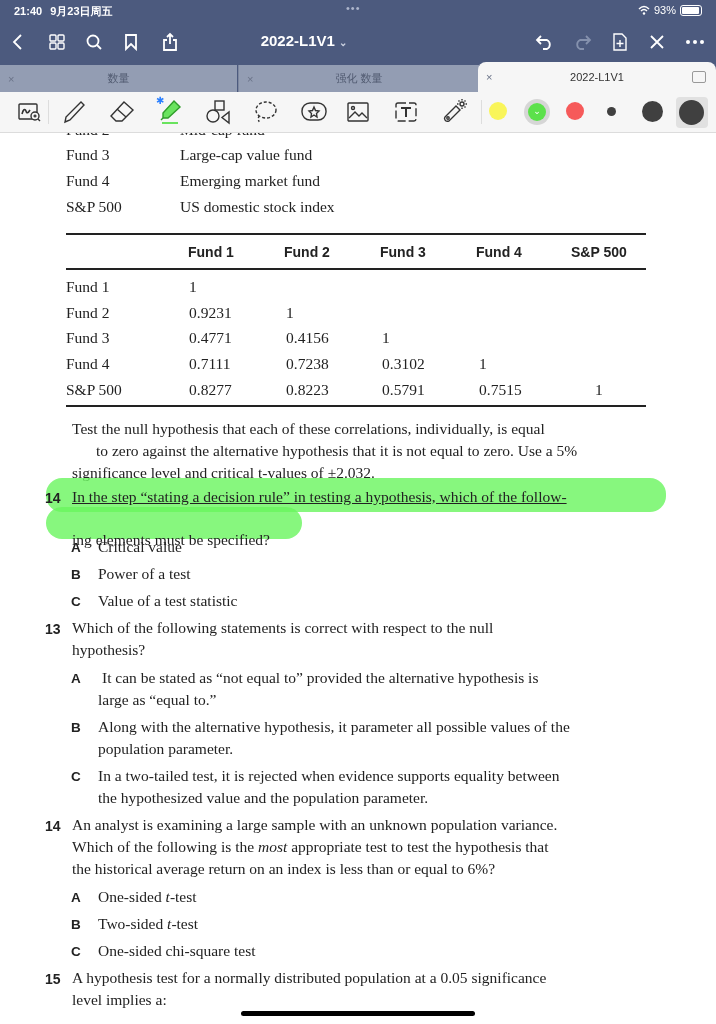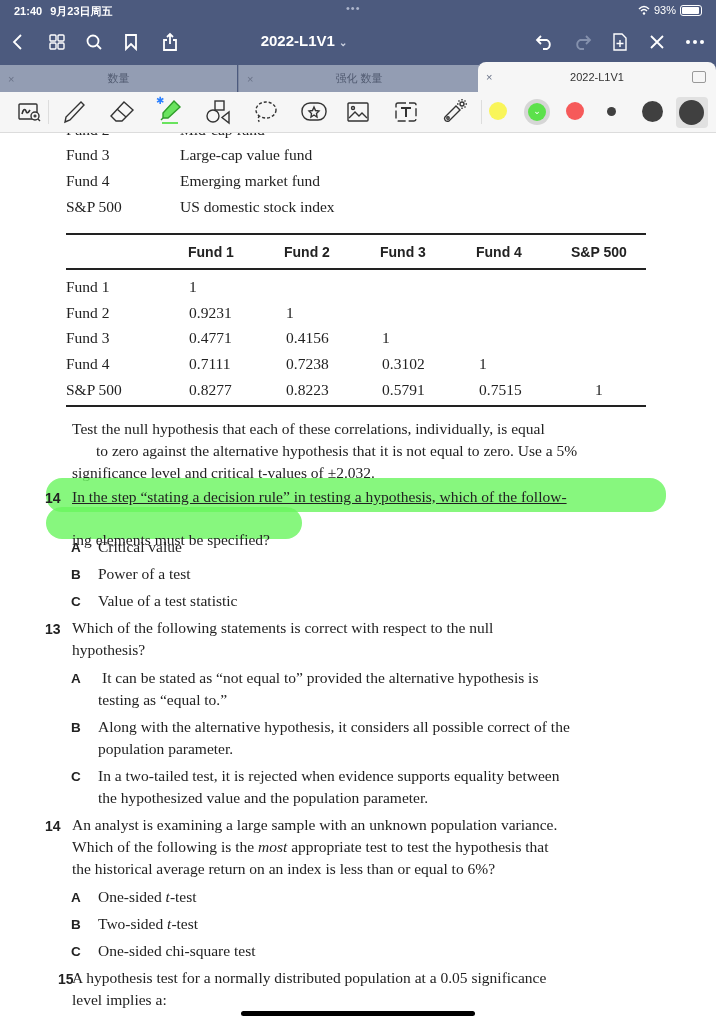--- a/index.html
+++ b/index.html
@@ -293,7 +293,7 @@
   <div class="line" style="left:72px; top:508px;">hypothesis?</div>
   <div class="opt" style="left:71px; top:538px;">A</div>
   <div class="line" style="left:102px; top:536px;">It can be stated as “not equal to” provided the alternative hypothesis is</div>
-  <div class="line" style="left:98px; top:558px;">testing as “equal to.”</div>
+  <div class="line" style="left:98px; top:558px;">large as “equal to.”</div>
   <div class="opt" style="left:71px; top:587px;">B</div>
   <div class="line" style="left:98px; top:585px;">Along with the alternative hypothesis, it considers all possible correct of the</div>
   <div class="line" style="left:98px; top:607px;">population parameter.</div>

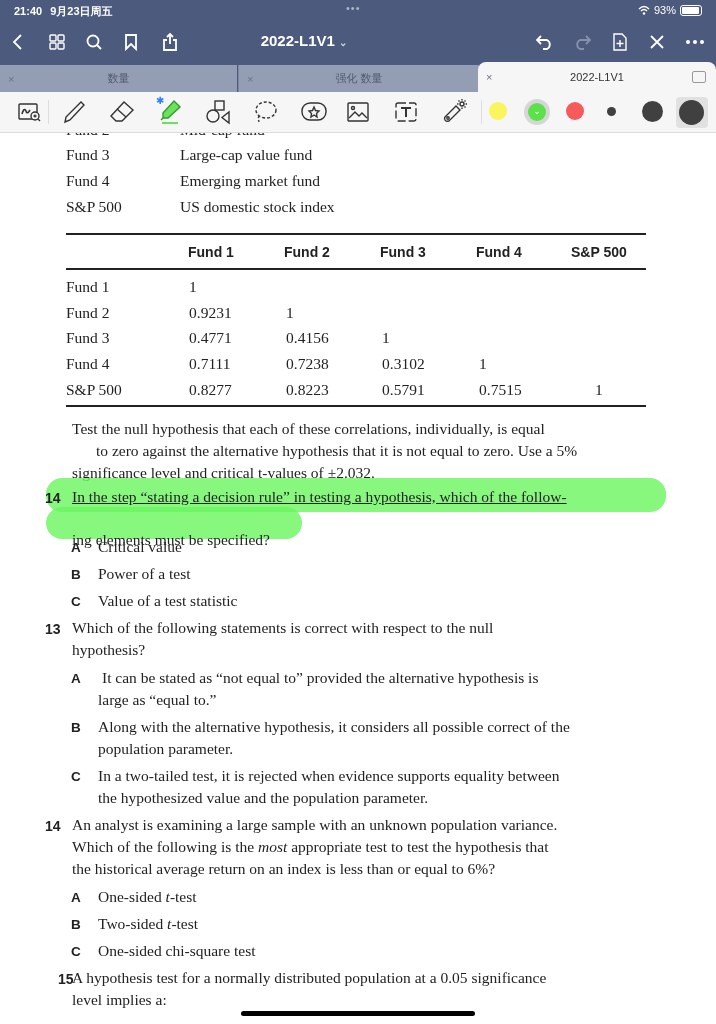--- a/index.html
+++ b/index.html
@@ -295,7 +295,7 @@
   <div class="line" style="left:102px; top:536px;">It can be stated as “not equal to” provided the alternative hypothesis is</div>
   <div class="line" style="left:98px; top:558px;">large as “equal to.”</div>
   <div class="opt" style="left:71px; top:587px;">B</div>
-  <div class="line" style="left:98px; top:585px;">Along with the alternative hypothesis, it considers all possible correct of the</div>
+  <div class="line" style="left:98px; top:585px;">Along with the alternative hypothesis, it parameter all possible values of the</div>
   <div class="line" style="left:98px; top:607px;">population parameter.</div>
   <div class="opt" style="left:71px; top:636px;">C</div>
   <div class="line" style="left:98px; top:656px;">the hypothesized value and the population parameter.</div>

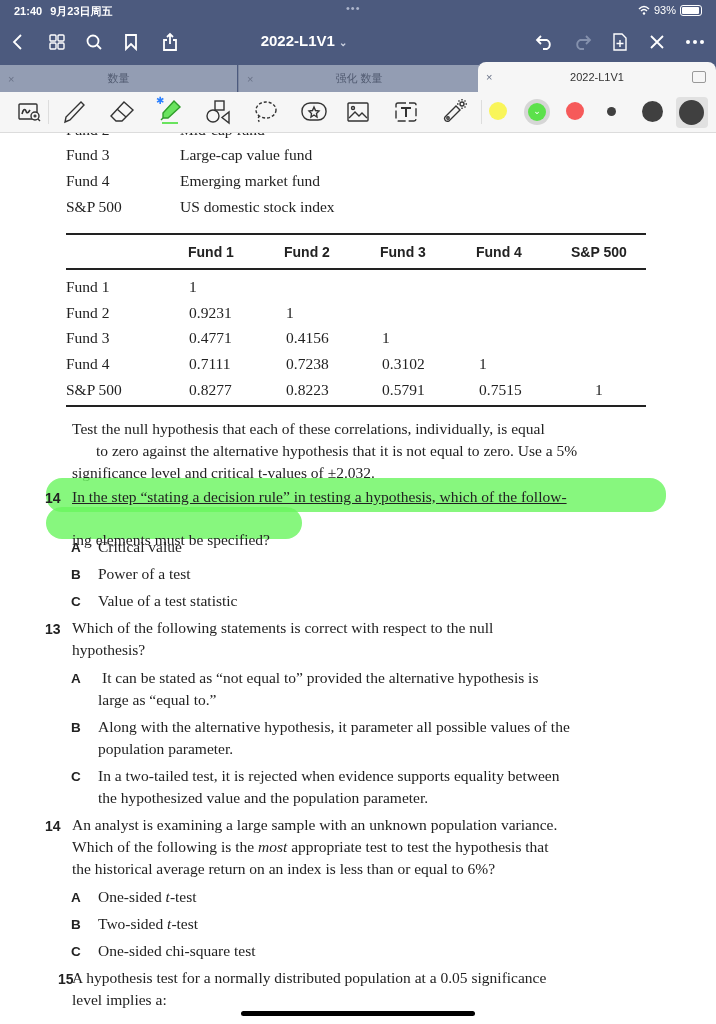--- a/index.html
+++ b/index.html
@@ -312,7 +312,7 @@
   <div class="opt" style="left:71px; top:811px;">C</div>
   <div class="line" style="left:98px; top:809px;">One-sided chi-square test</div>
 
-  <div class="qnum" style="left:45px; top:838px;margin-left:13px;">15</div>
+  <div class="qnum" style="left:45px; top:838px;">15</div>
   <div class="line" style="left:72px; top:836px;">A hypothesis test for a normally distributed population at a 0.05 significance</div>
   <div class="line" style="left:72px; top:858px;">level implies a:</div>
 </div>

